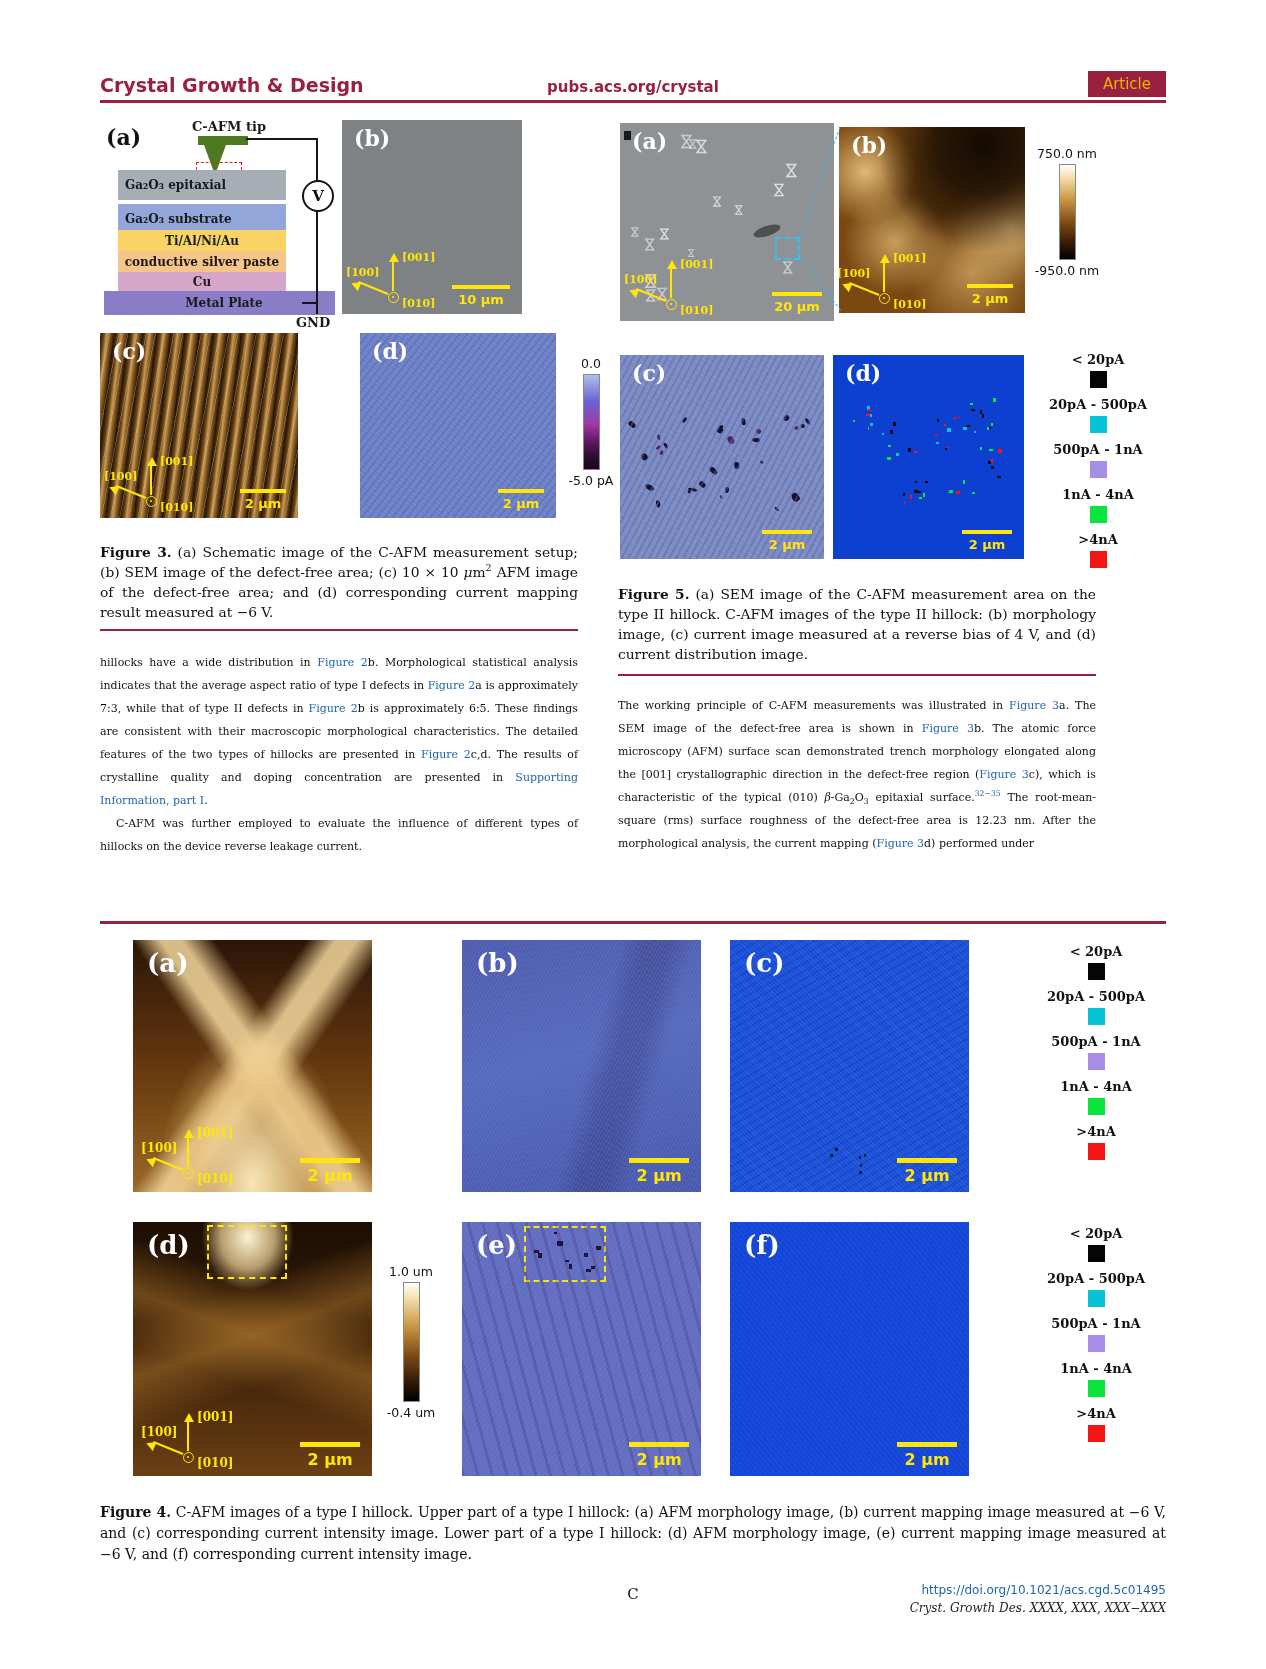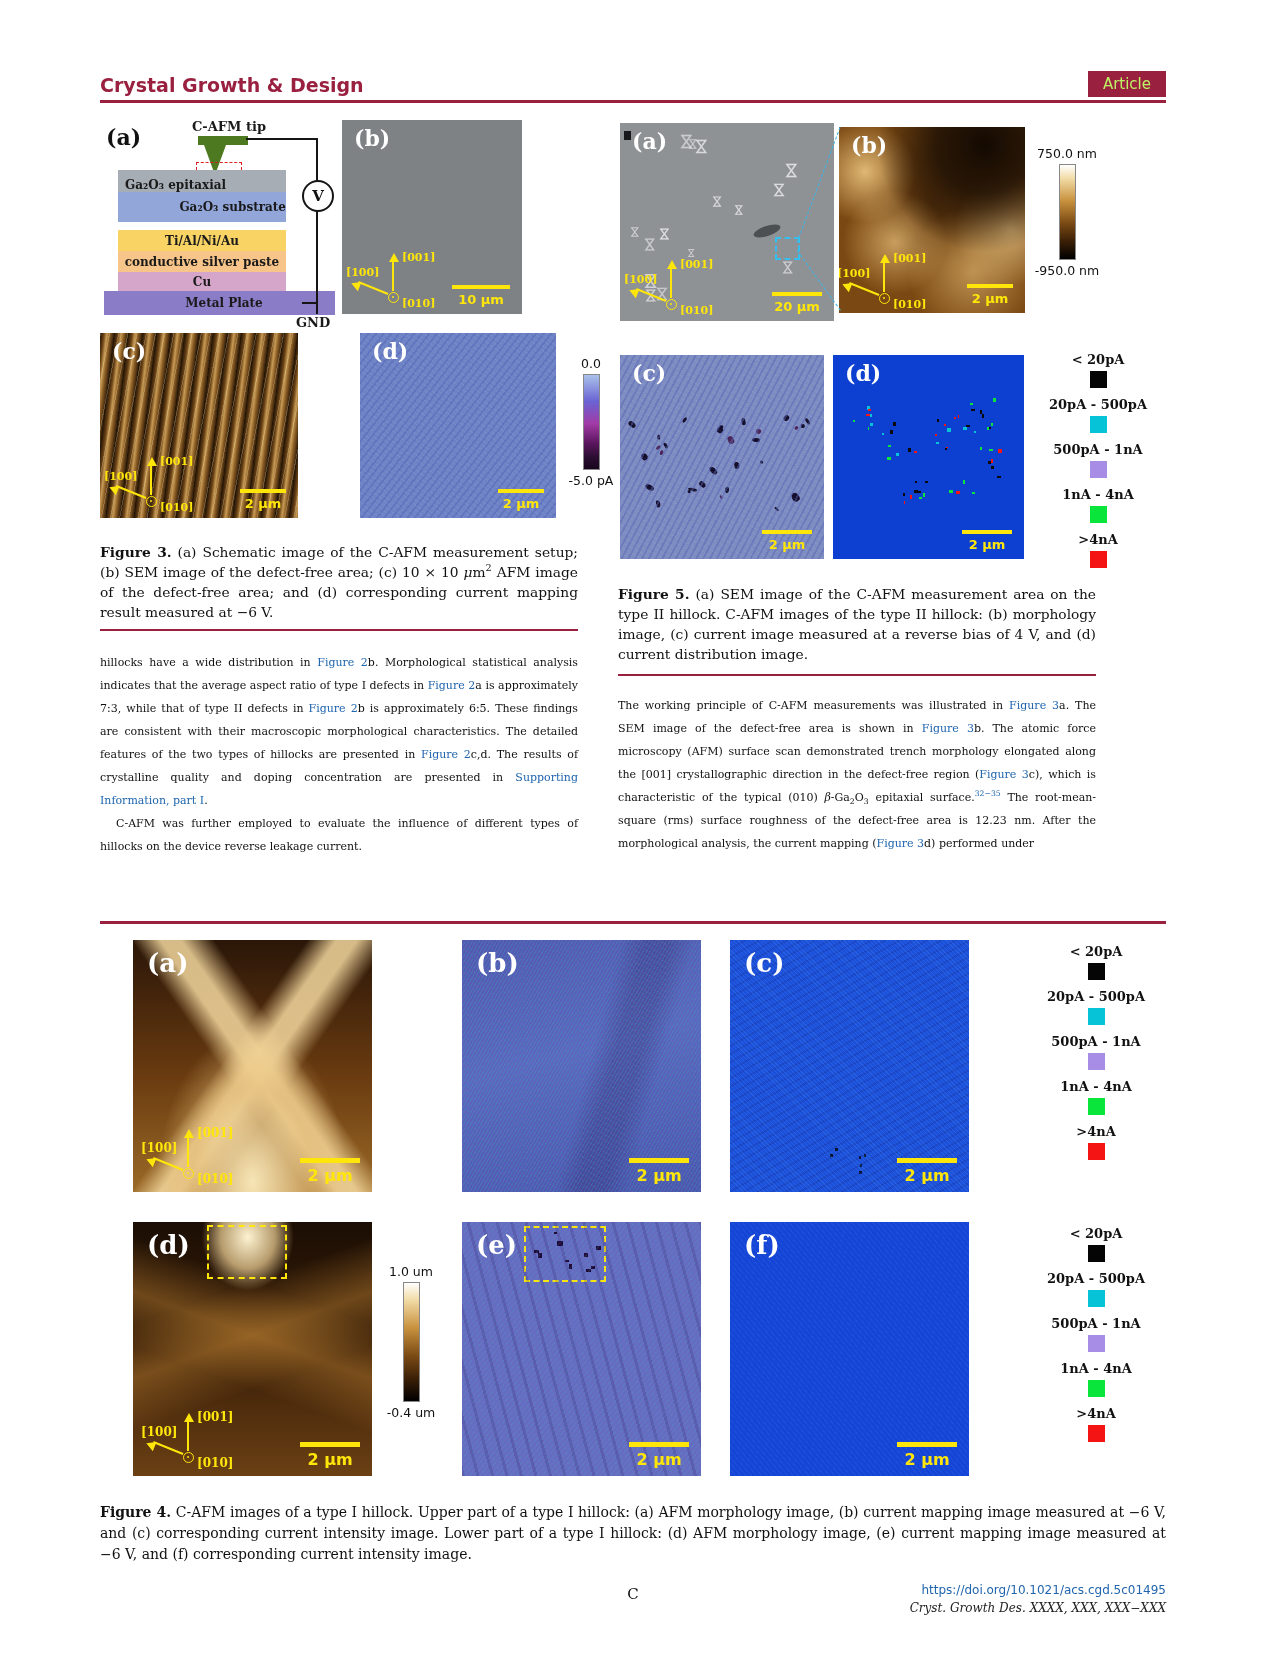--- a/index.html
+++ b/index.html
@@ -108,6 +108,7 @@
 <div class="page">
 
   <div class="abs jtitle">Crystal Growth &amp; Design</div>
+  <div class="abs jsite">pubs.acs.org/crystal</div>
   <div class="abs badge">Article</div>
   <div class="rule" style="left:100px;top:100px;width:1066px;height:3px;"></div>
 

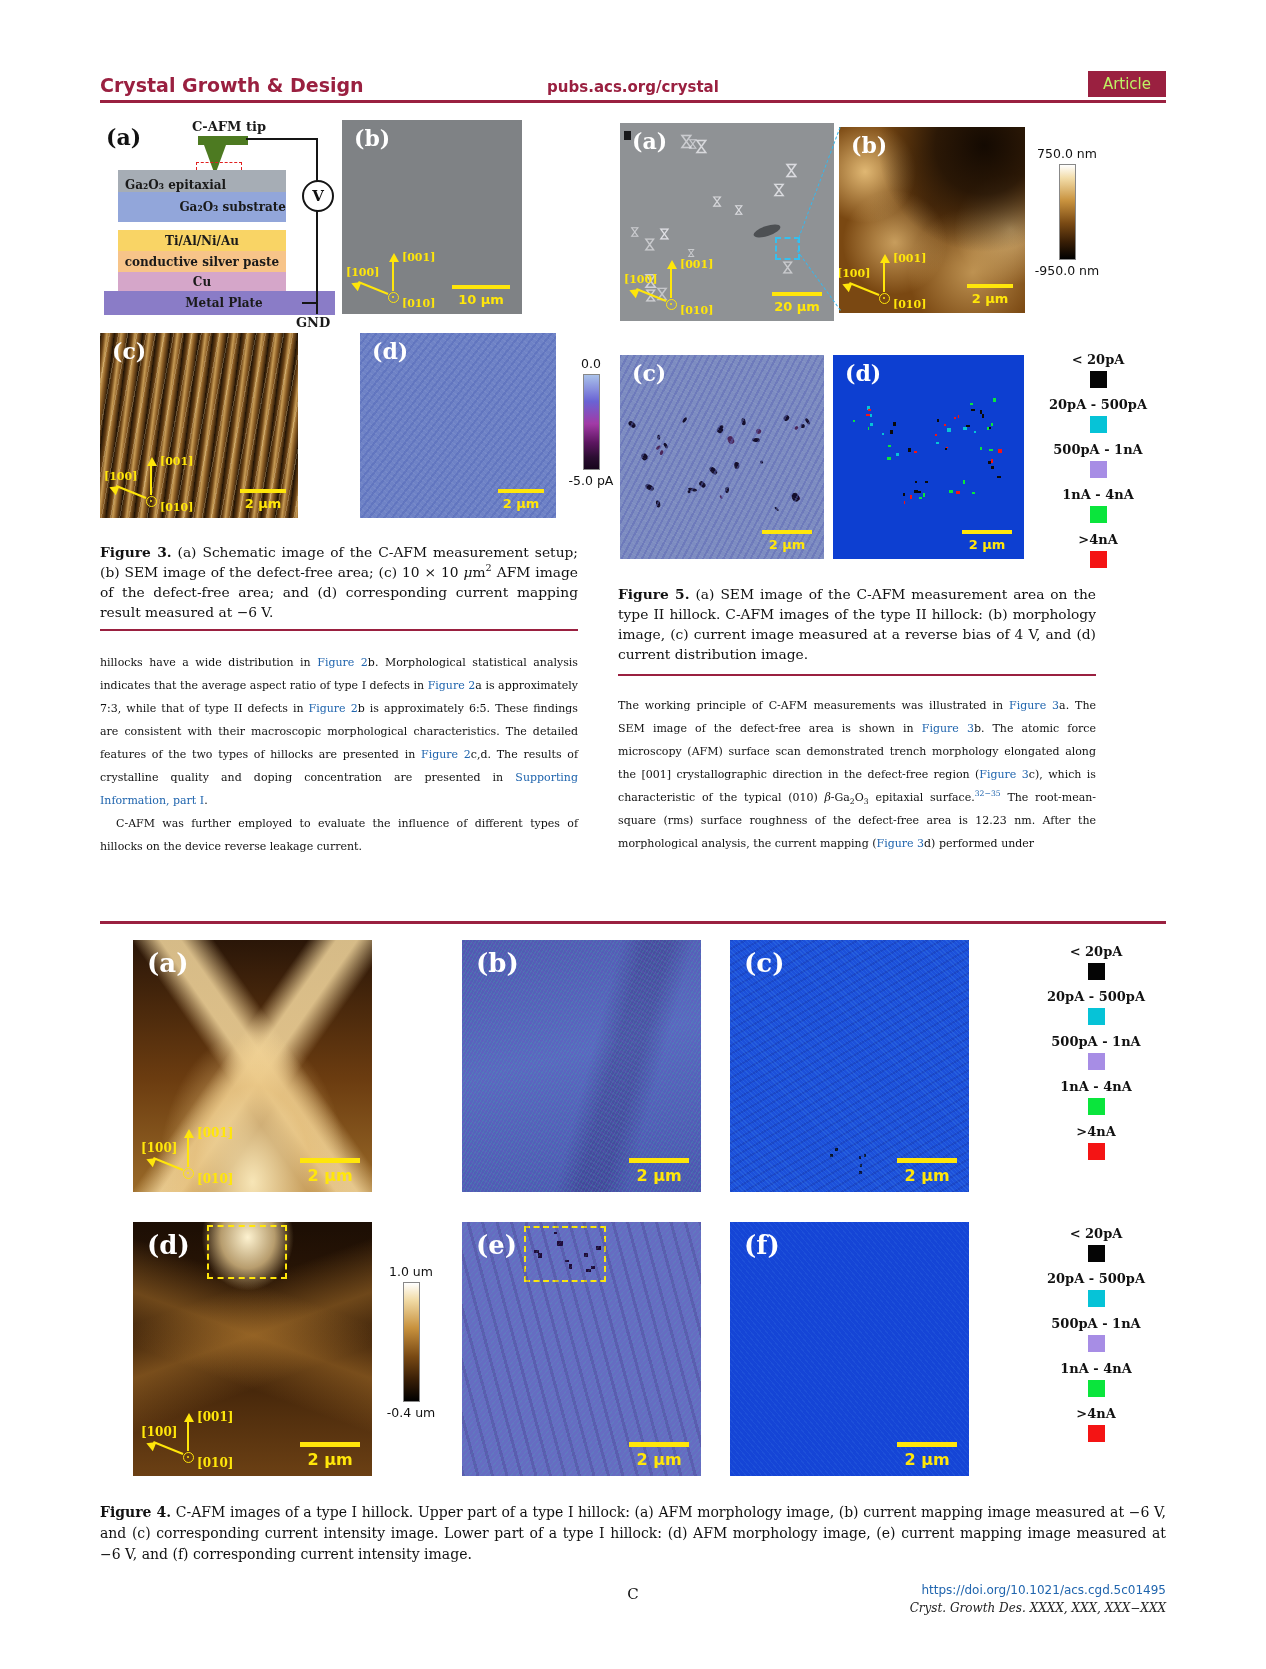--- a/index.html
+++ b/index.html
@@ -10,7 +10,7 @@
   
   .jtitle{left:100px;top:74px;font:bold 19px "DejaVu Sans","Liberation Sans",sans-serif;color:var(--accent);}
   .jsite{left:0;right:0;top:78px;text-align:center;font:bold 15px "DejaVu Sans","Liberation Sans",sans-serif;color:var(--accent);}
-  .badge{right:100px;top:71px;background:var(--accent);color:#bef264;font:15px "DejaVu Sans","Liberation Sans",sans-serif;padding:4px 15px;}
+  .badge{right:100px;top:71px;background:var(--accent);color:#eab308;font:15px "DejaVu Sans","Liberation Sans",sans-serif;padding:4px 15px;}
   .rule{position:absolute;background:var(--accent);height:2px;}
   
   .panel{position:absolute;overflow:hidden;}

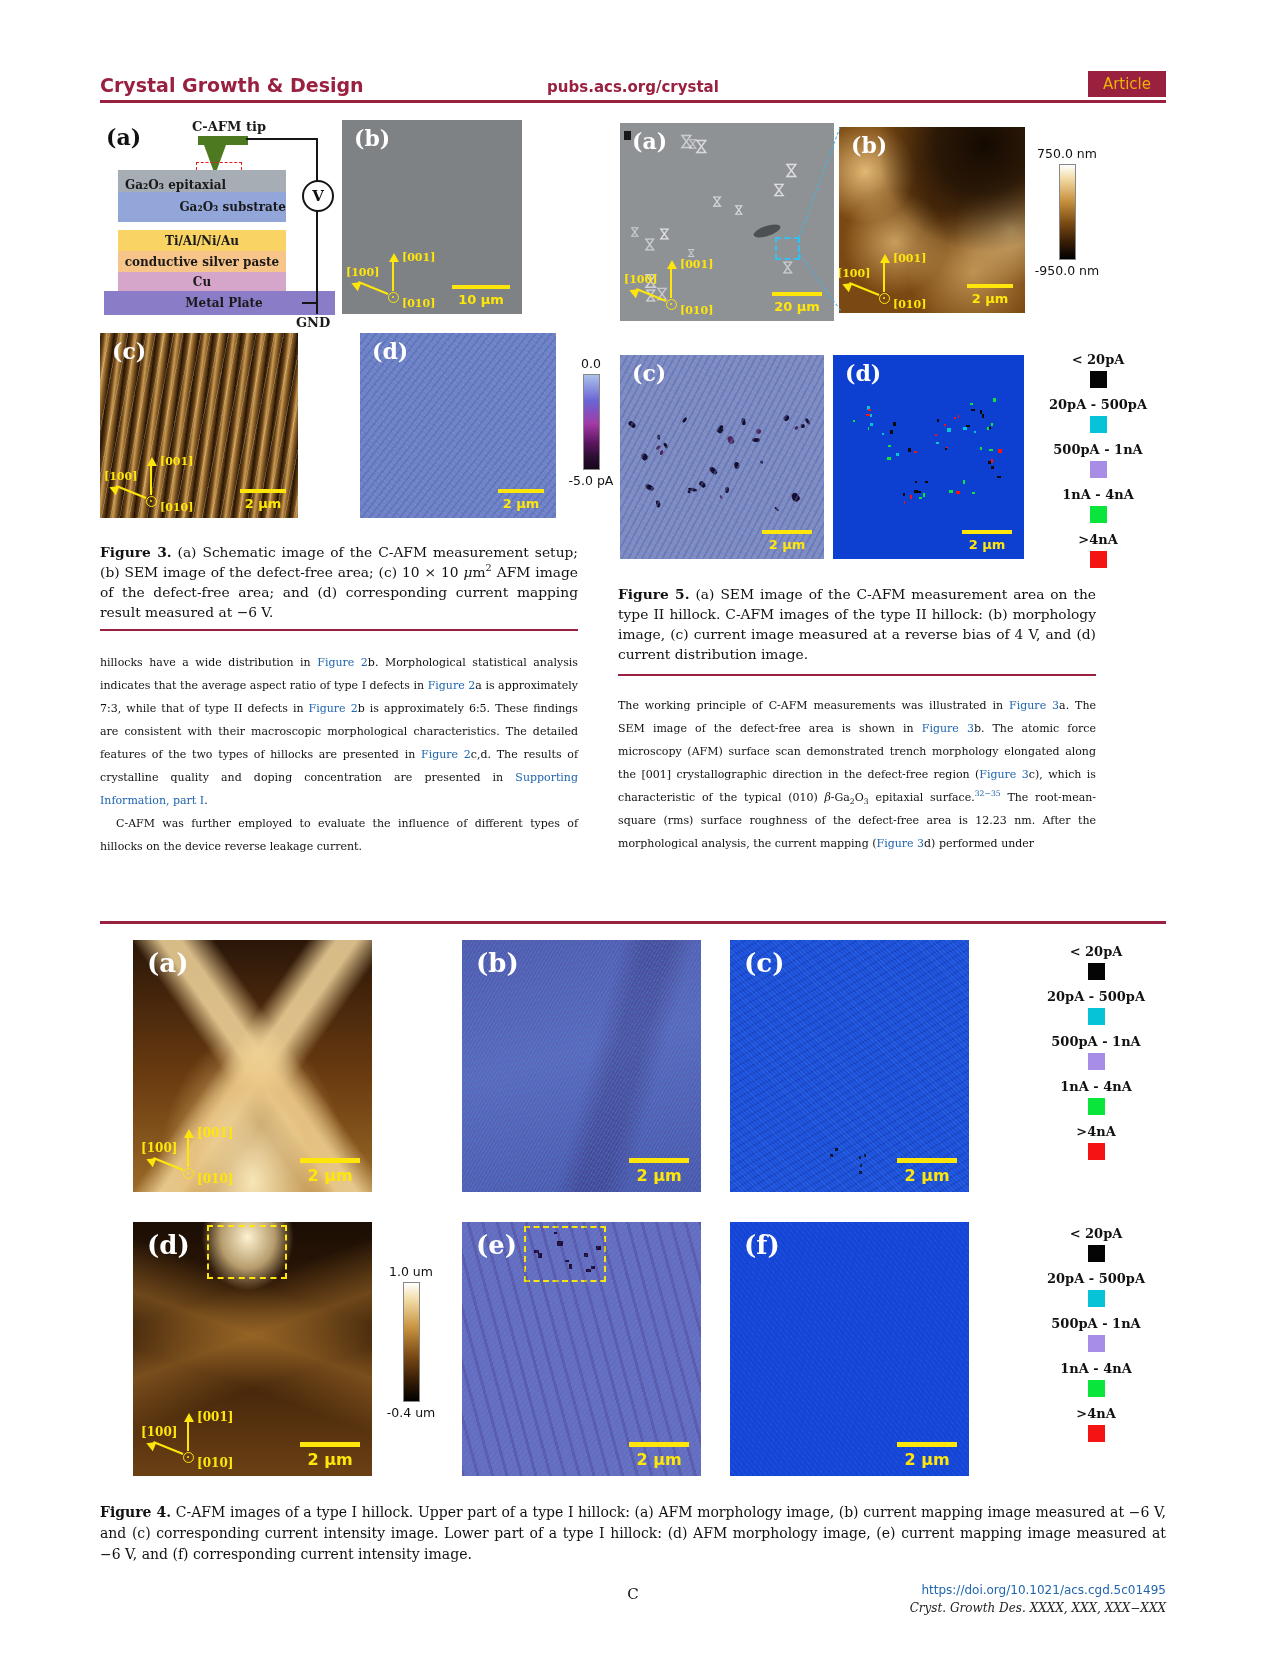--- a/index.html
+++ b/index.html
@@ -122,7 +122,7 @@
     <div class="layer leftalign" style="left: 18px; top: 54px; width: 168px; height: 30px; background: rgb(166, 173, 181);">
         <span>Ga₂O₃ epitaxial</span>
       </div>
-    <div class="layer leftalign" style="left: 18px; top: 76px; width: 168px; height: 30px; background: rgb(146, 166, 218); justify-content: flex-end;">
+    <div class="layer leftalign" style="left: 18px; top: 88px; width: 168px; height: 30px; background: rgb(146, 166, 218);">
         <span>Ga₂O₃ substrate</span>
       </div>
     <div class="layer" style="left: 18px; top: 114px; width: 168px; height: 21px; background: rgb(249, 212, 101);">

